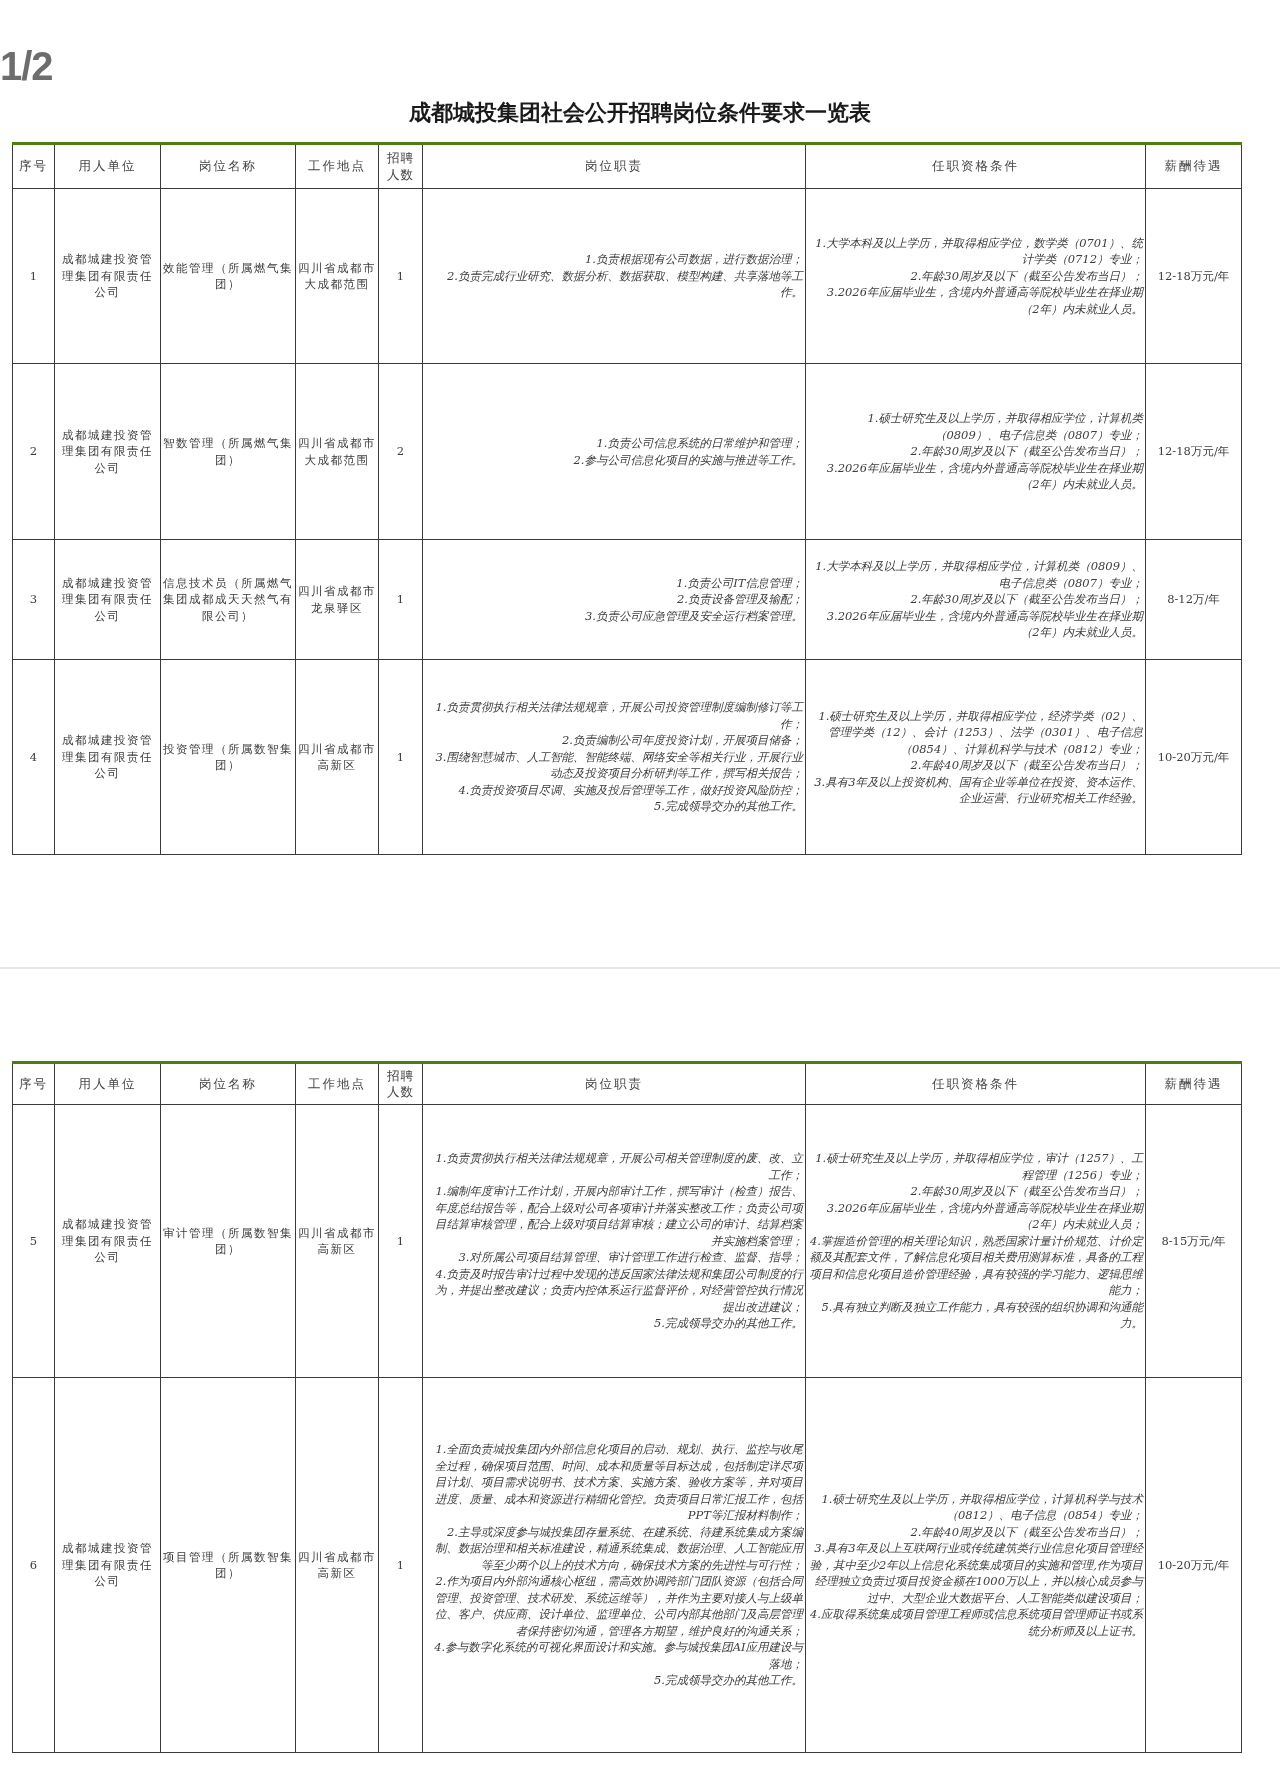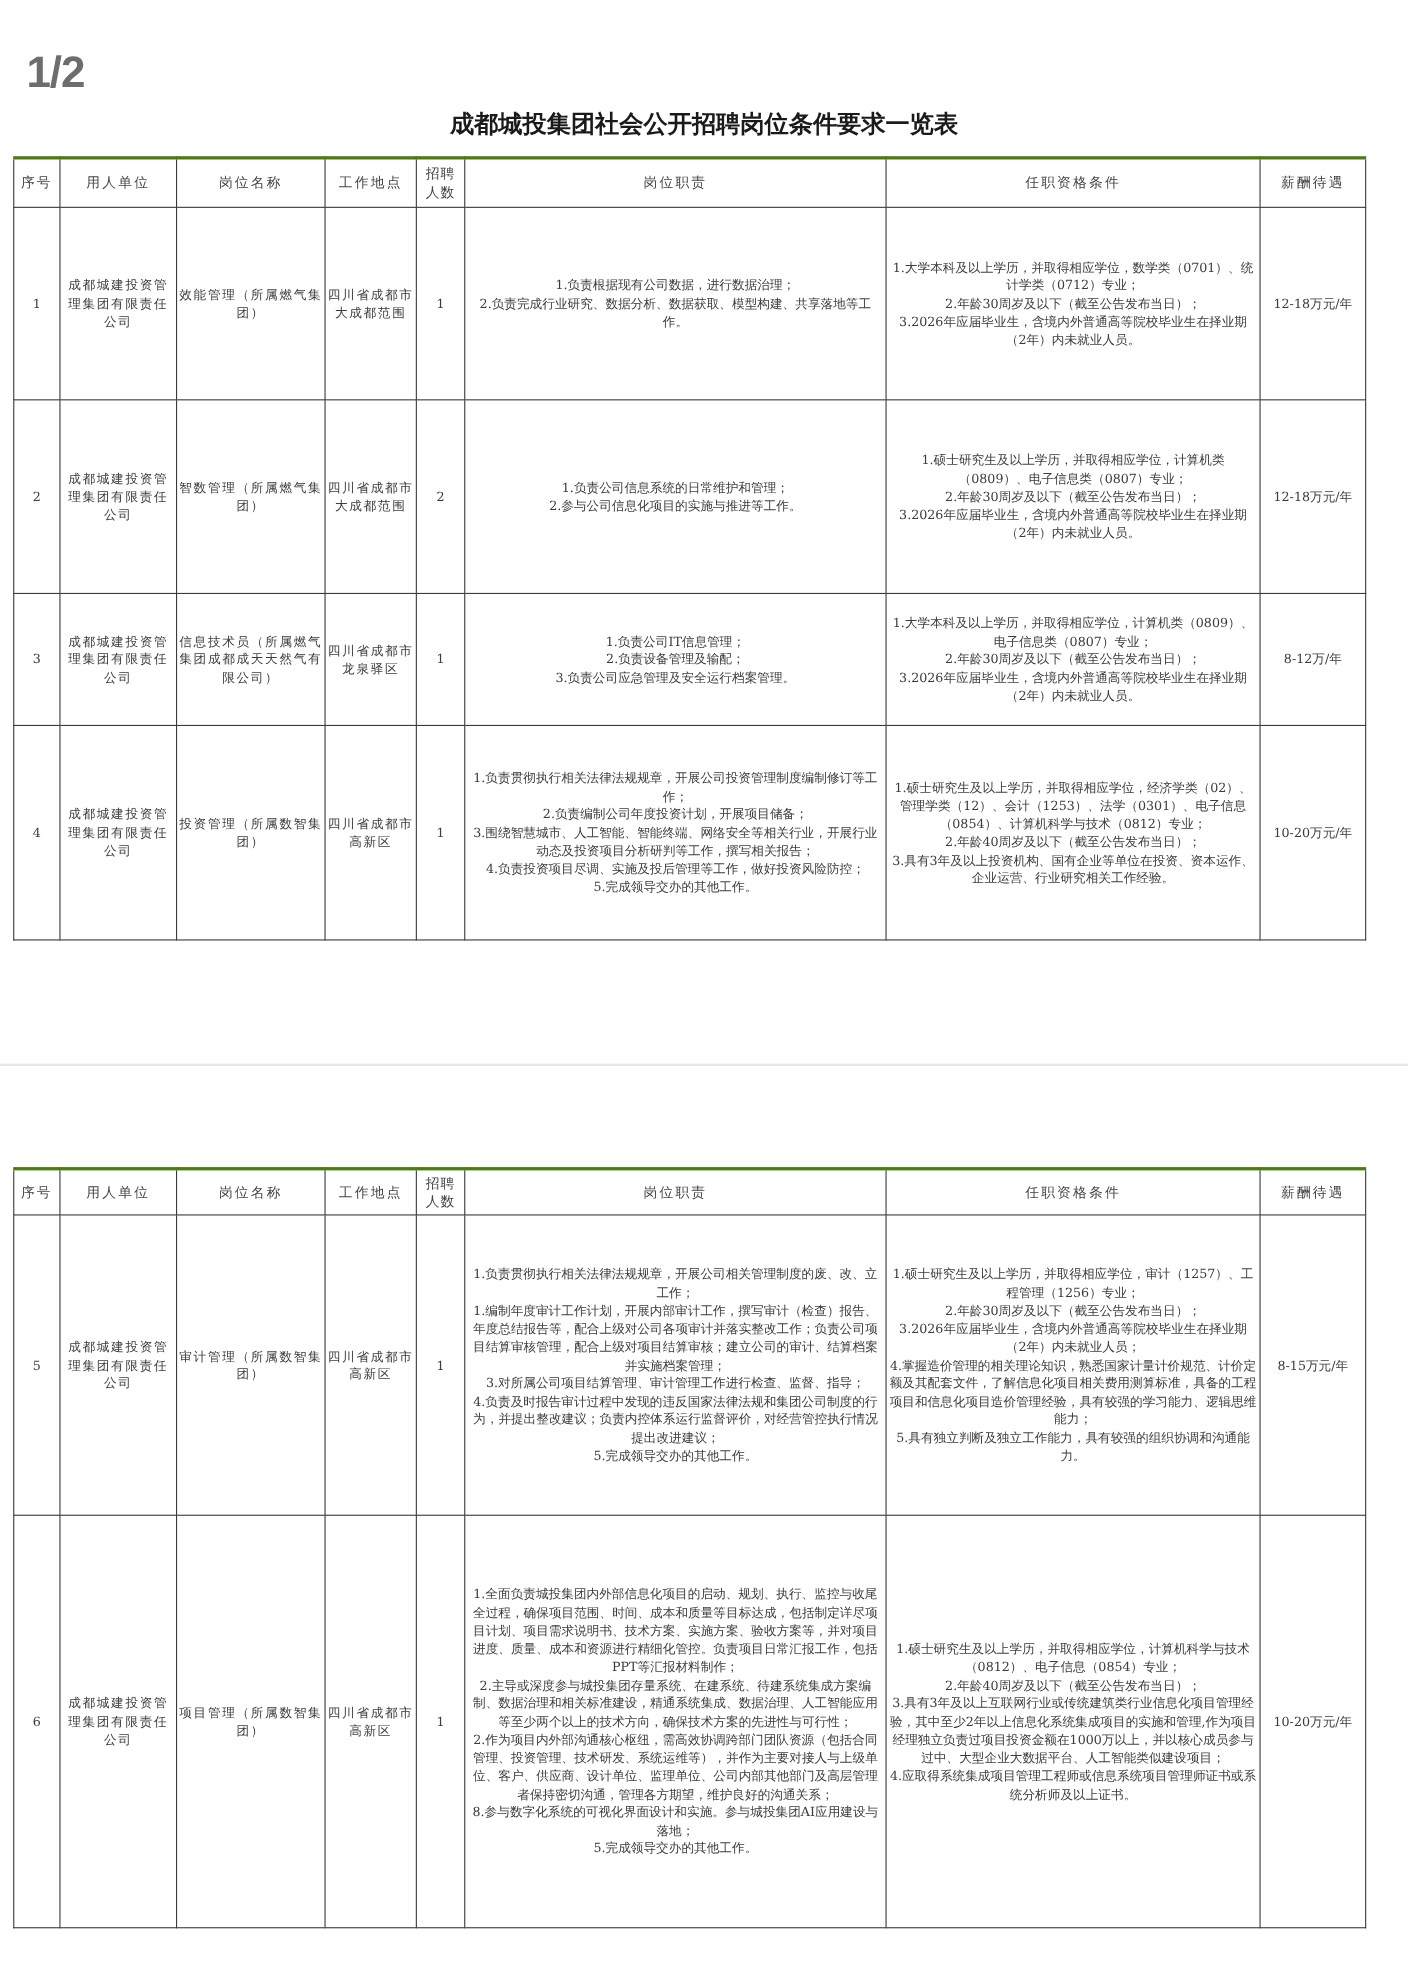--- a/index.html
+++ b/index.html
@@ -6,7 +6,7 @@
   body { width: 1280px; height: 1787px; position: relative; overflow: hidden;
          font-family: "DejaVu Serif", "Liberation Serif", serif; color: #333; }
   .page-indicator { position: absolute; left: 0; top: 44px; font-family: "Liberation Sans", "DejaVu Sans", sans-serif;
-         font-weight: bold; font-size: 40px; color: #6d6d6d; letter-spacing: -1px; padding-left: 24px; }
+         font-weight: bold; font-size: 40px; color: #6d6d6d; letter-spacing: -1px; }
   .doc-title { position: absolute; left: 0; width: 1280px; top: 98px; text-align: center;
          font-family: Liberation Sans, sans-serif; font-weight: bold; font-size: 22px; color: #1a1a1a; }
   .page-sep { position: absolute; left: 0; top: 967px; width: 1280px; height: 2px; background: #e6e6e6; }

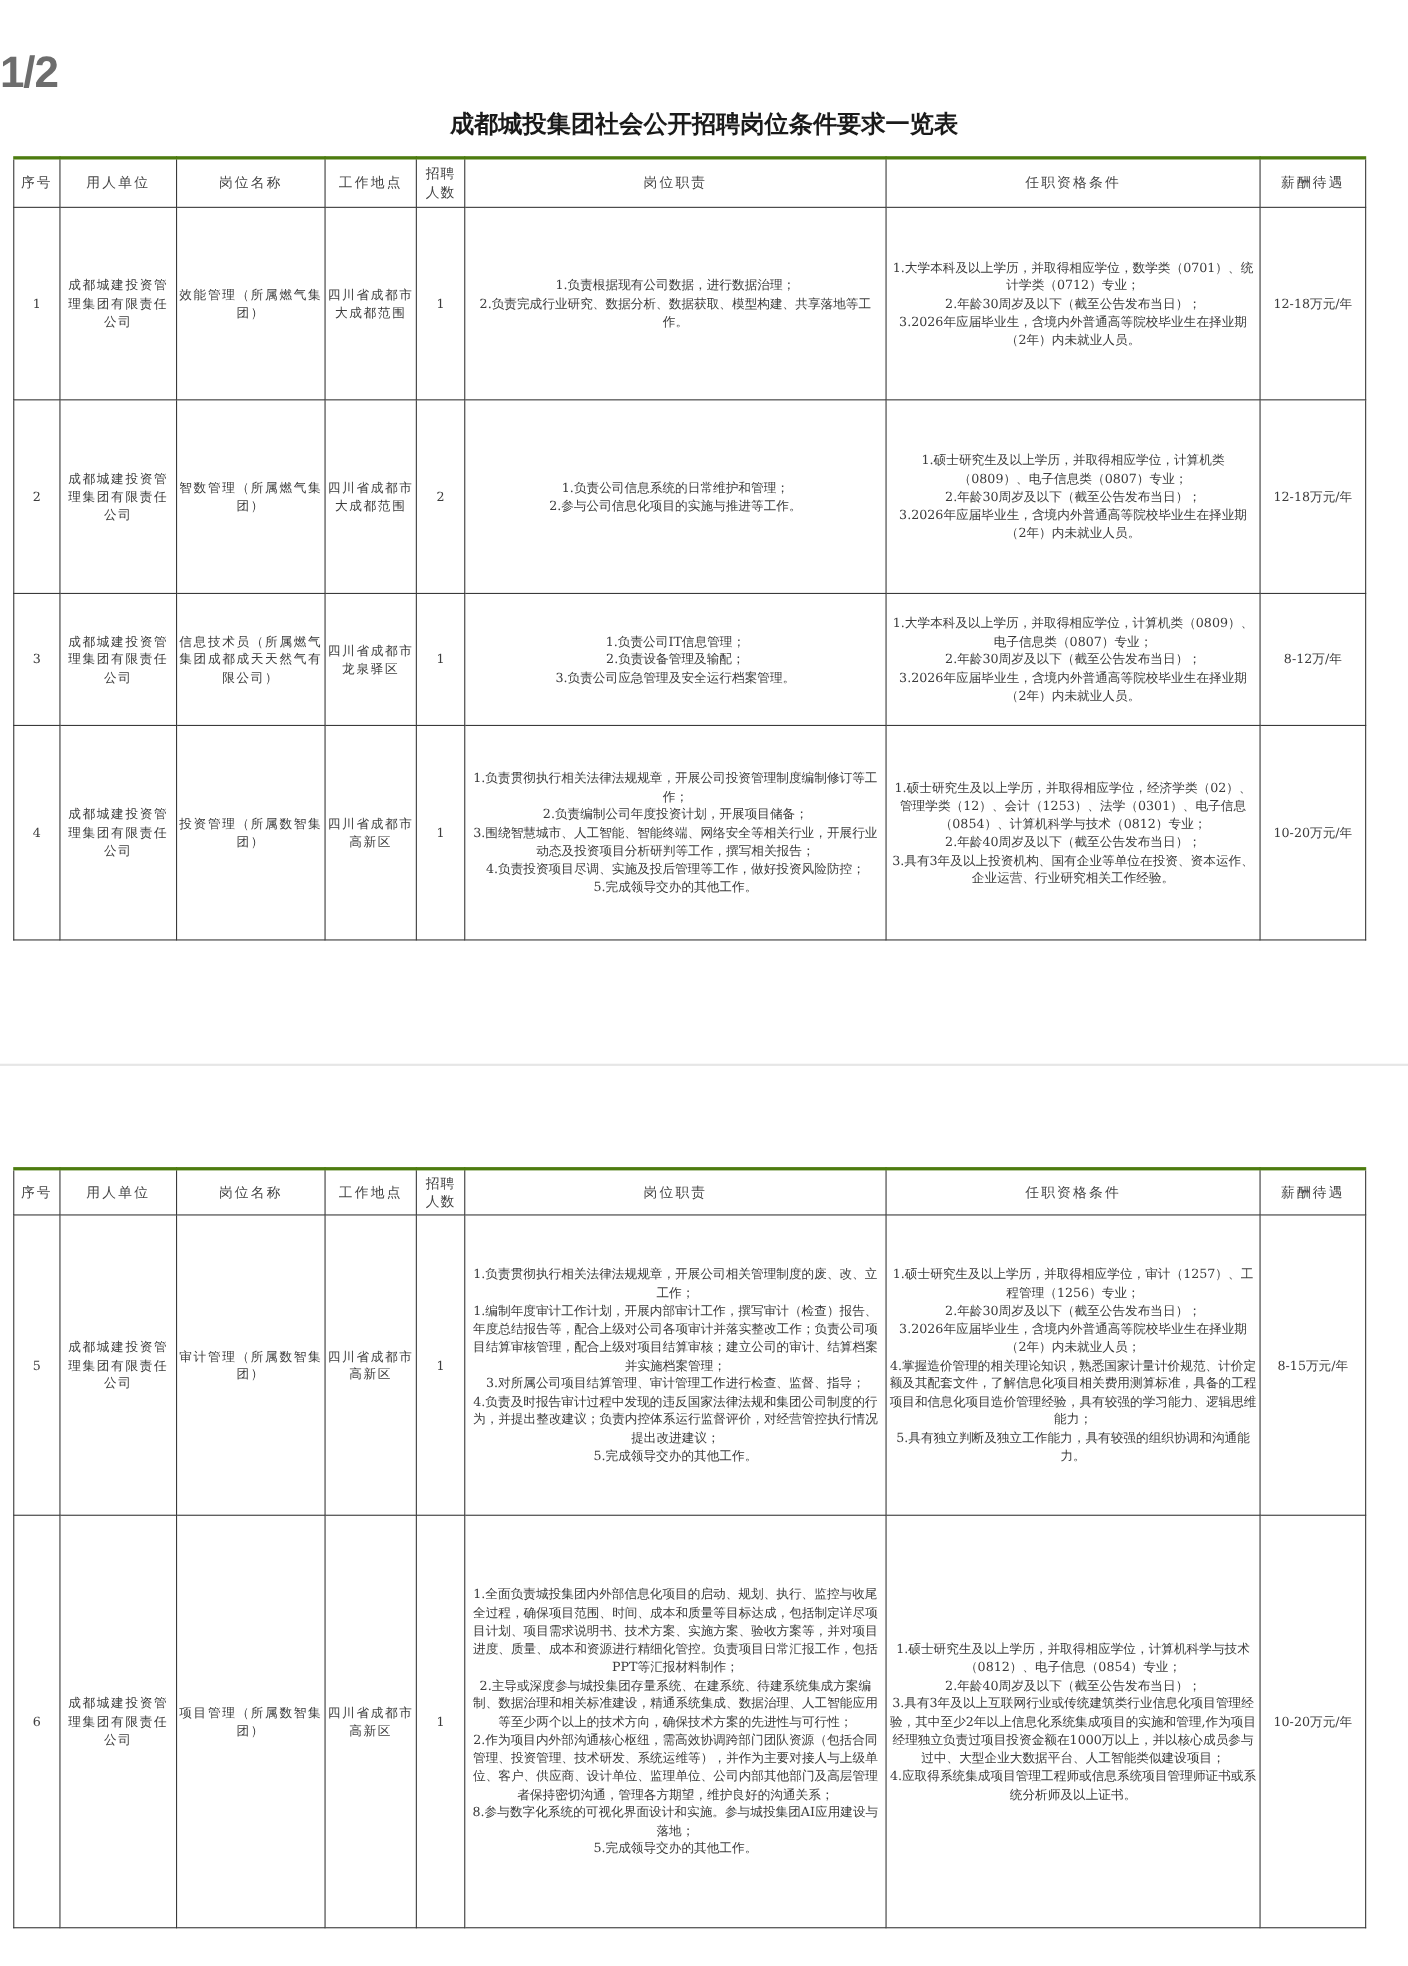--- a/index.html
+++ b/index.html
@@ -17,7 +17,7 @@
   table.jobs tr.hdr { border-top: 3px solid #4d7c0f; }
   td.c { text-align: center; letter-spacing: 1.5px; }
   td.num { text-align: center; font-size: 12.5px; }
-  td.l { text-align: center; }
+  td.l { text-align: right; font-style: italic; }
   td.sal { text-align: center; font-size: 12px; letter-spacing: 0; margin-top: 44px; }
   .line { display: block; }
   #t1 { top: 142px; }

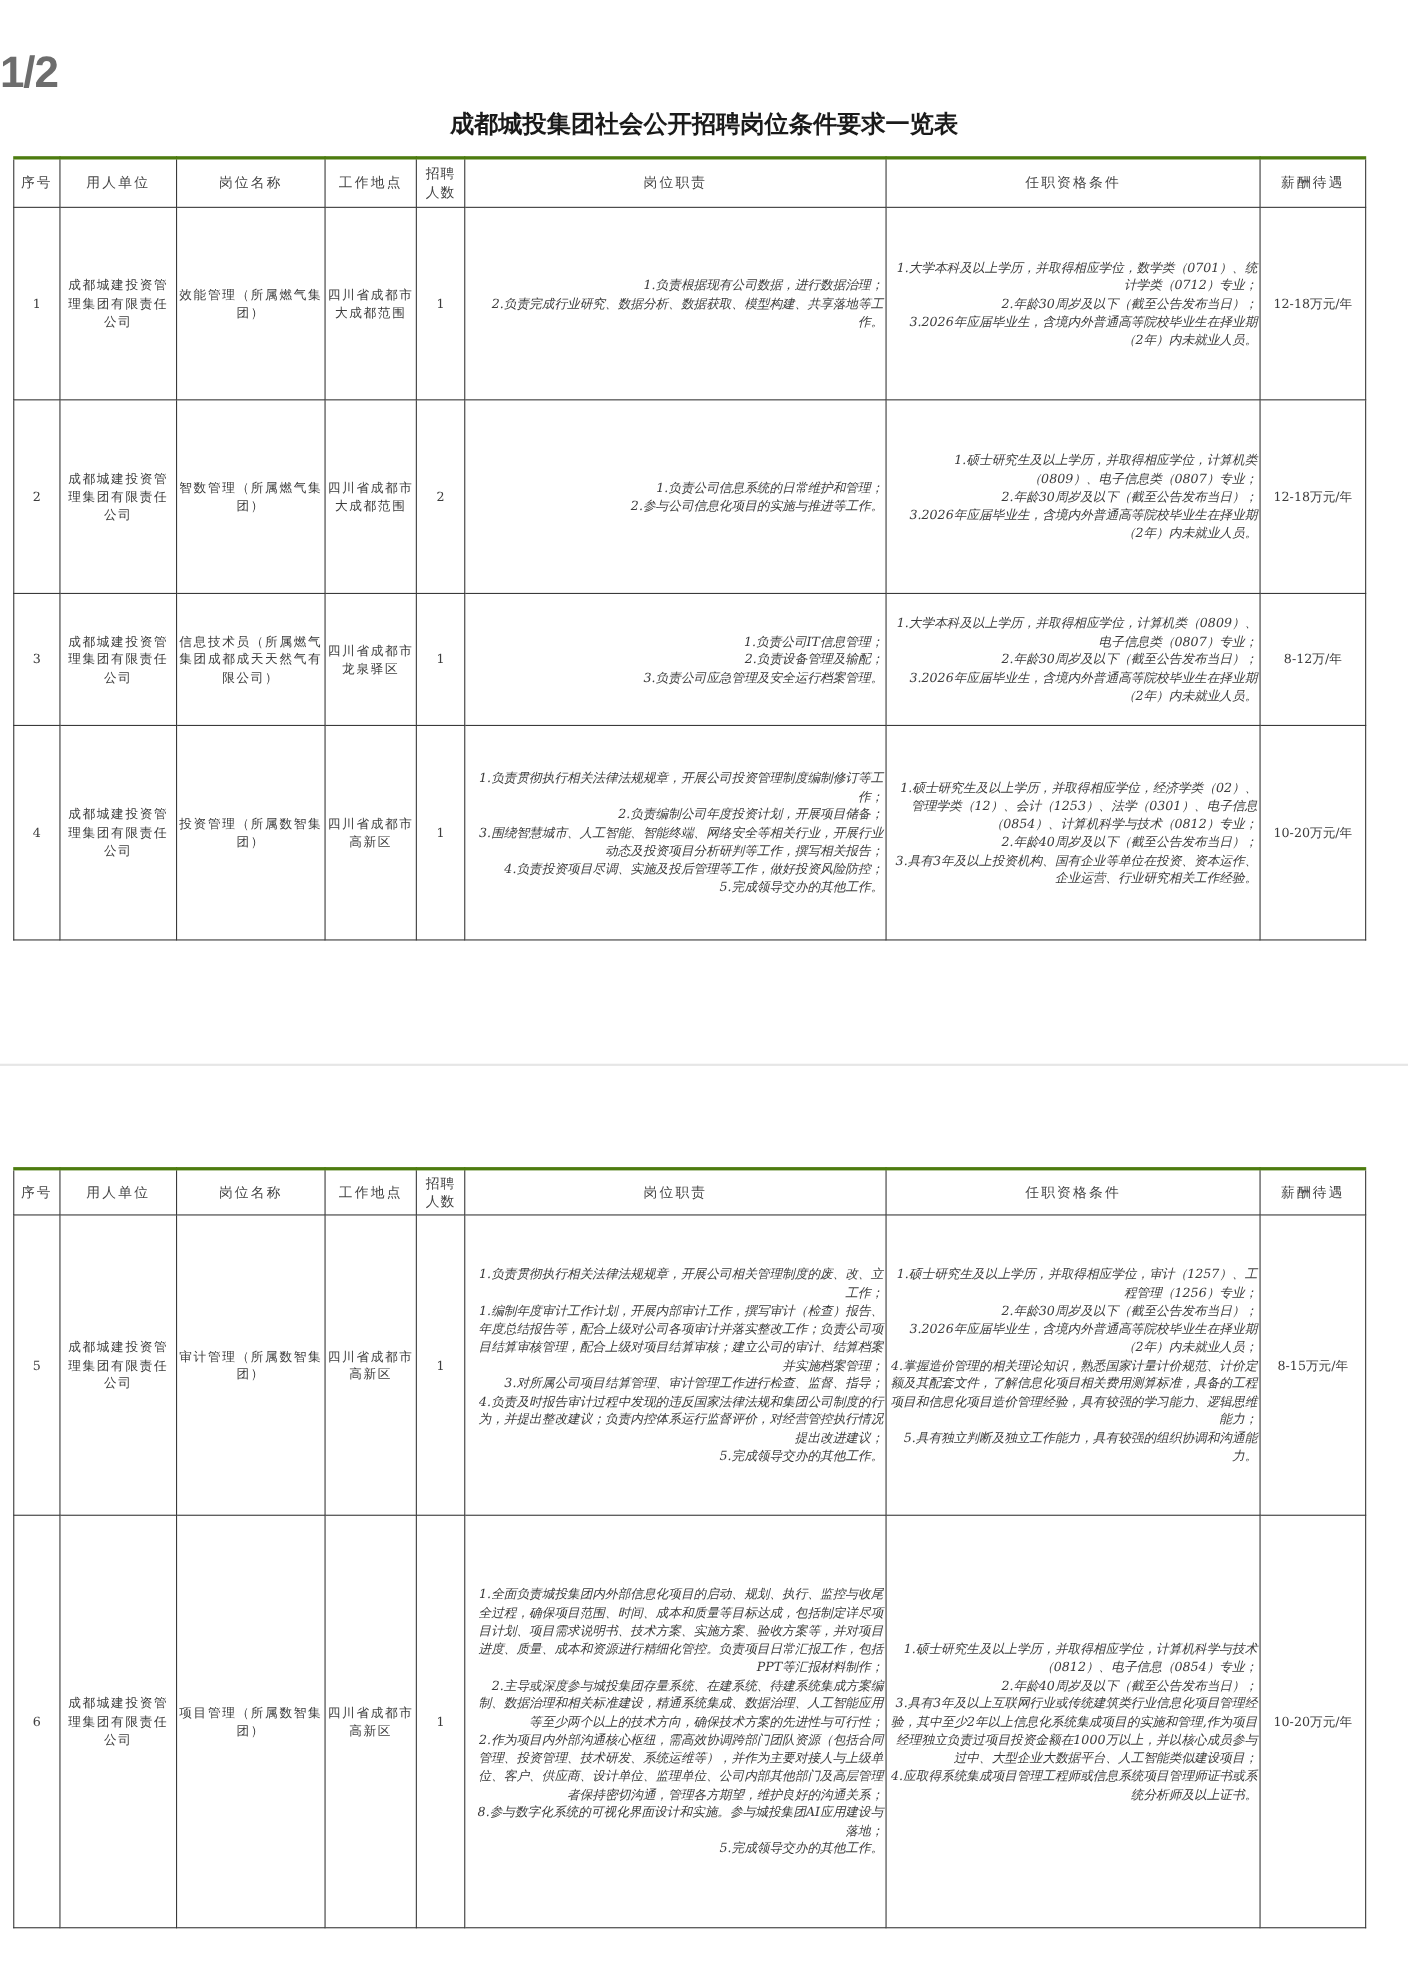--- a/index.html
+++ b/index.html
@@ -182,7 +182,7 @@
           <span class="line">1.全面负责城投集团内外部信息化项目的启动、规划、执行、监控与收尾全过程，确保项目范围、时间、成本和质量等目标达成，包括制定详尽项目计划、项目需求说明书、技术方案、实施方案、验收方案等，并对项目进度、质量、成本和资源进行精细化管控。负责项目日常汇报工作，包括PPT等汇报材料制作；</span>
           <span class="line">2.主导或深度参与城投集团存量系统、在建系统、待建系统集成方案编制、数据治理和相关标准建设，精通系统集成、数据治理、人工智能应用等至少两个以上的技术方向，确保技术方案的先进性与可行性；</span>
           <span class="line">2.作为项目内外部沟通核心枢纽，需高效协调跨部门团队资源（包括合同管理、投资管理、技术研发、系统运维等），并作为主要对接人与上级单位、客户、供应商、设计单位、监理单位、公司内部其他部门及高层管理者保持密切沟通，管理各方期望，维护良好的沟通关系；</span>
-          <span class="line">8.参与数字化系统的可视化界面设计和实施。参与城投集团AI应用建设与落地；</span>
+          <span class="line">4.参与数字化系统的可视化界面设计和实施。参与城投集团AI应用建设与落地；</span>
           <span class="line">5.完成领导交办的其他工作。</span>
         </td>
         <td class="l">

